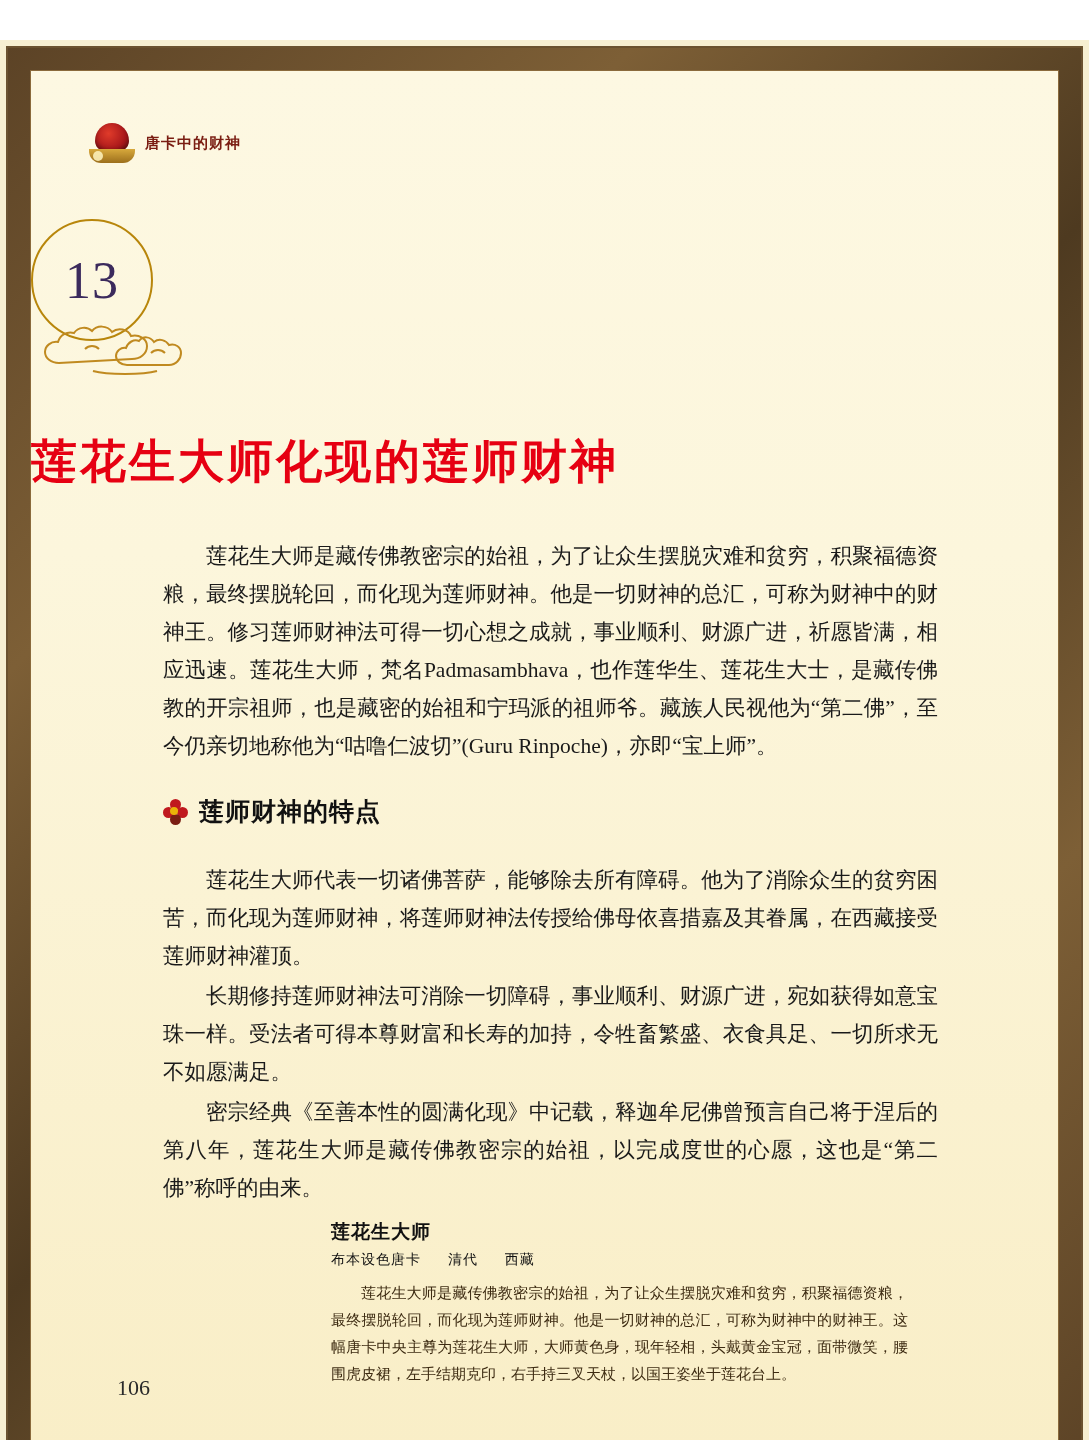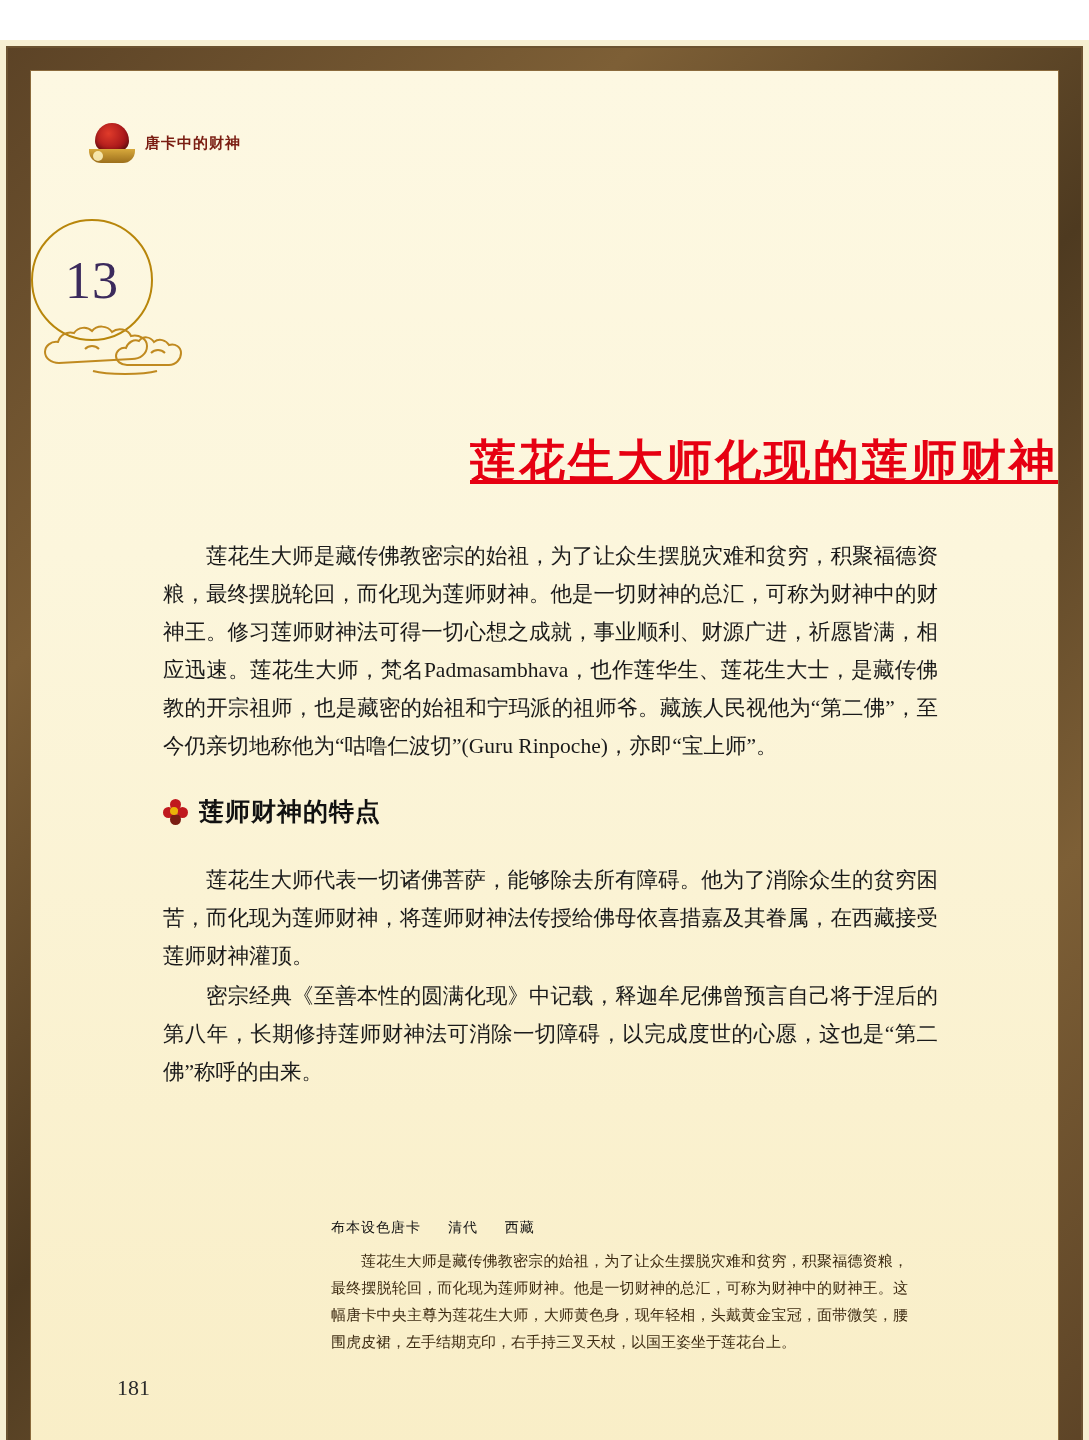--- a/index.html
+++ b/index.html
@@ -120,13 +120,12 @@
     position: absolute;
     left: 0; right: 0;
     top: 360px;
-    text-align: right;
+    text-align: left;
     font-family: "Liberation Sans", sans-serif;
     font-weight: bold;
     font-size: 46px;
     color: #e60012;
     letter-spacing: 3px;
-    text-decoration: underline;
   }
 
   

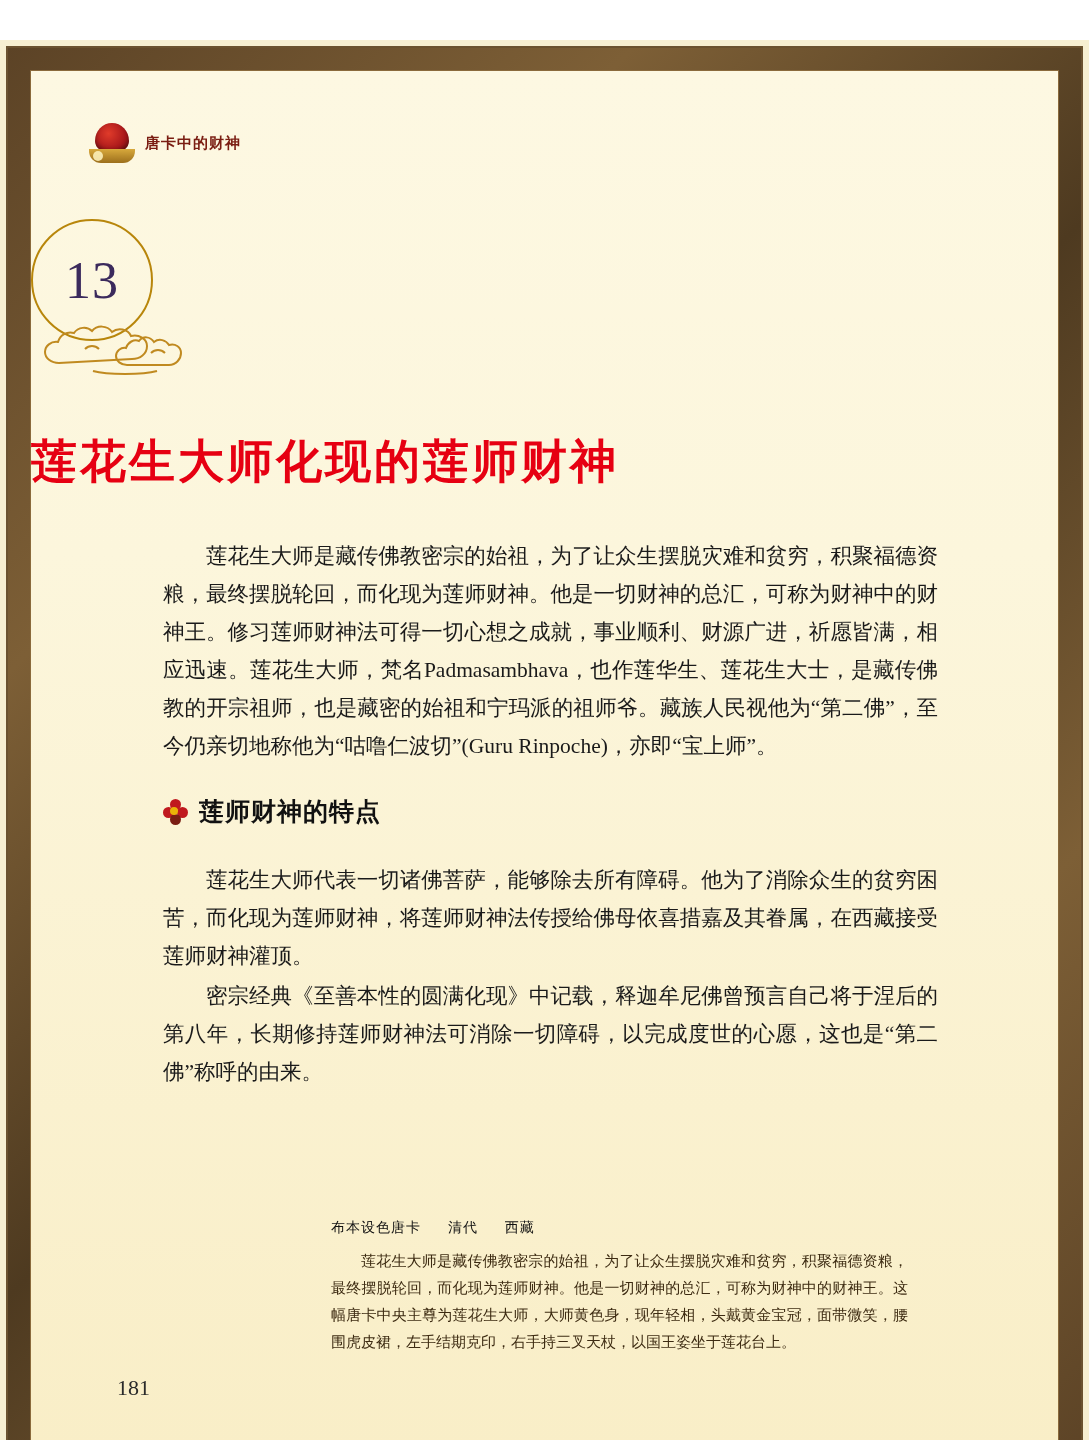--- a/index.html
+++ b/index.html
@@ -281,6 +281,7 @@
 
       <div class="body-block-2">
         <p class="para">莲花生大师代表一切诸佛菩萨，能够除去所有障碍。他为了消除众生的贫穷困苦，而化现为莲师财神，将莲师财神法传授给佛母依喜措嘉及其眷属，在西藏接受莲师财神灌顶。</p>
+        <p class="para">长期修持莲师财神法可消除一切障碍，事业顺利、财源广进，宛如获得如意宝珠一样。受法者可得本尊财富和长寿的加持，令牲畜繁盛、衣食具足、一切所求无不如愿满足。</p>
         <p class="para">密宗经典《至善本性的圆满化现》中记载，释迦牟尼佛曾预言自己将于涅后的第八年，长期修持莲师财神法可消除一切障碍，以完成度世的心愿，这也是“第二佛”称呼的由来。</p>
       </div>
 

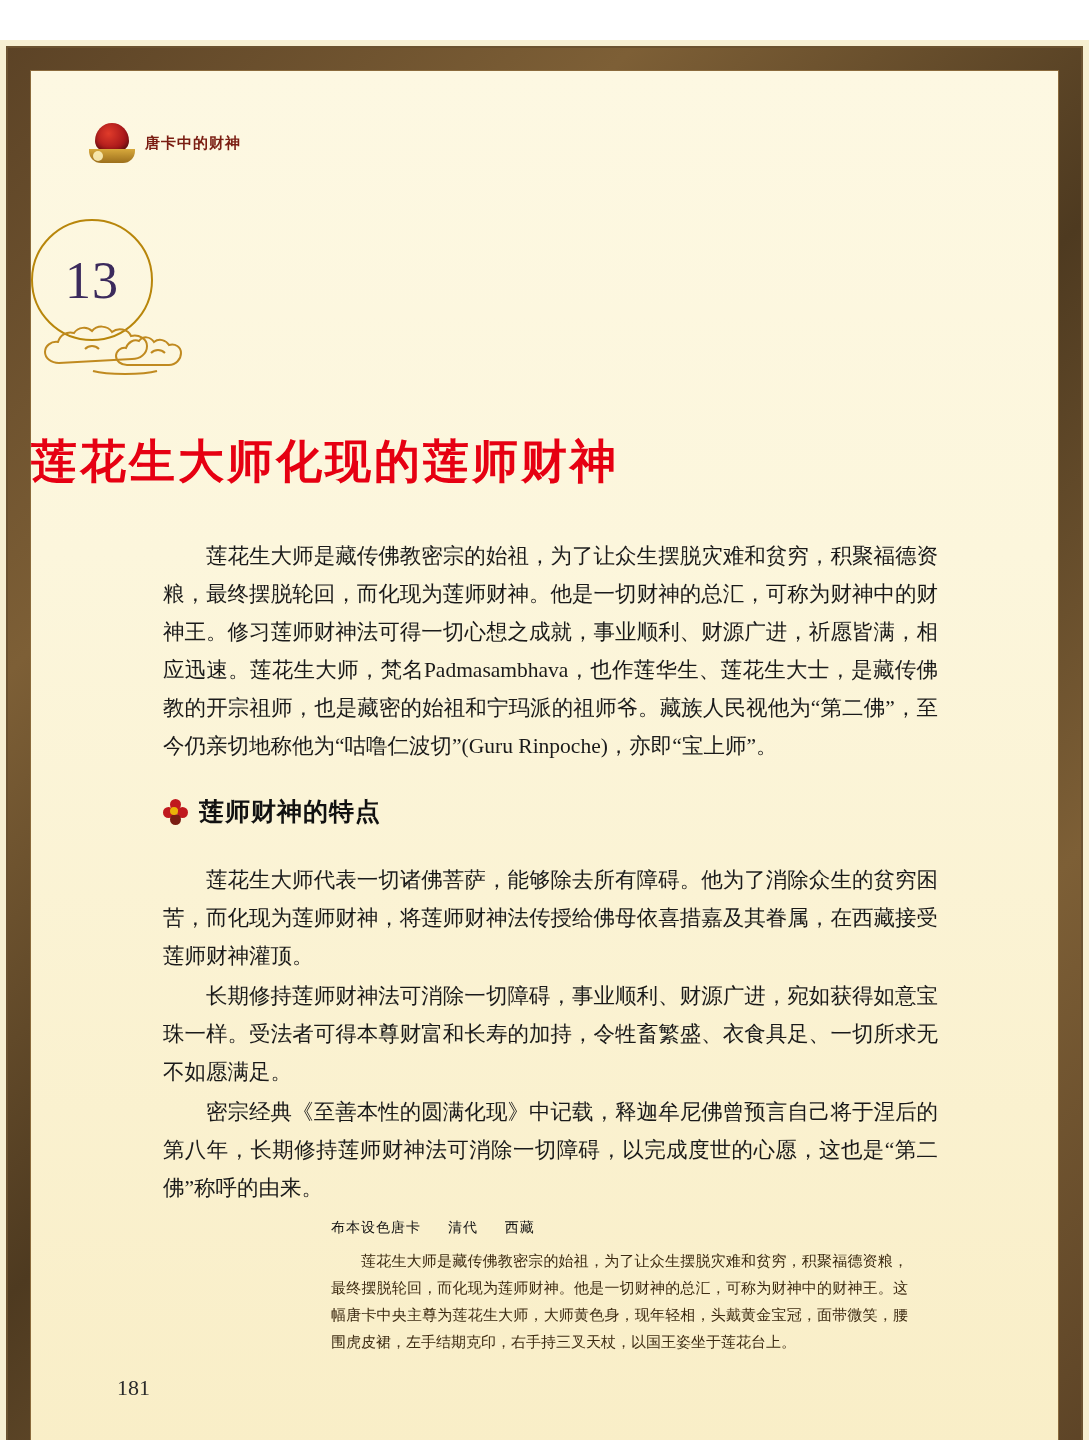--- a/index.html
+++ b/index.html
@@ -282,7 +282,7 @@
       <div class="body-block-2">
         <p class="para">莲花生大师代表一切诸佛菩萨，能够除去所有障碍。他为了消除众生的贫穷困苦，而化现为莲师财神，将莲师财神法传授给佛母依喜措嘉及其眷属，在西藏接受莲师财神灌顶。</p>
         <p class="para">长期修持莲师财神法可消除一切障碍，事业顺利、财源广进，宛如获得如意宝珠一样。受法者可得本尊财富和长寿的加持，令牲畜繁盛、衣食具足、一切所求无不如愿满足。</p>
-        <p class="para">密宗经典《至善本性的圆满化现》中记载，释迦牟尼佛曾预言自己将于涅后的第八年，长期修持莲师财神法可消除一切障碍，以完成度世的心愿，这也是“第二佛”称呼的由来。</p>
+        <p class="para">密宗经典《至善本性的圆满化现》中记载，释迦牟尼佛曾预言自己将于涅后的第八年，莲花生大师是藏传佛教密宗的始祖，以完成度世的心愿，这也是“第二佛”称呼的由来。</p>
       </div>
 
       <div class="caption">

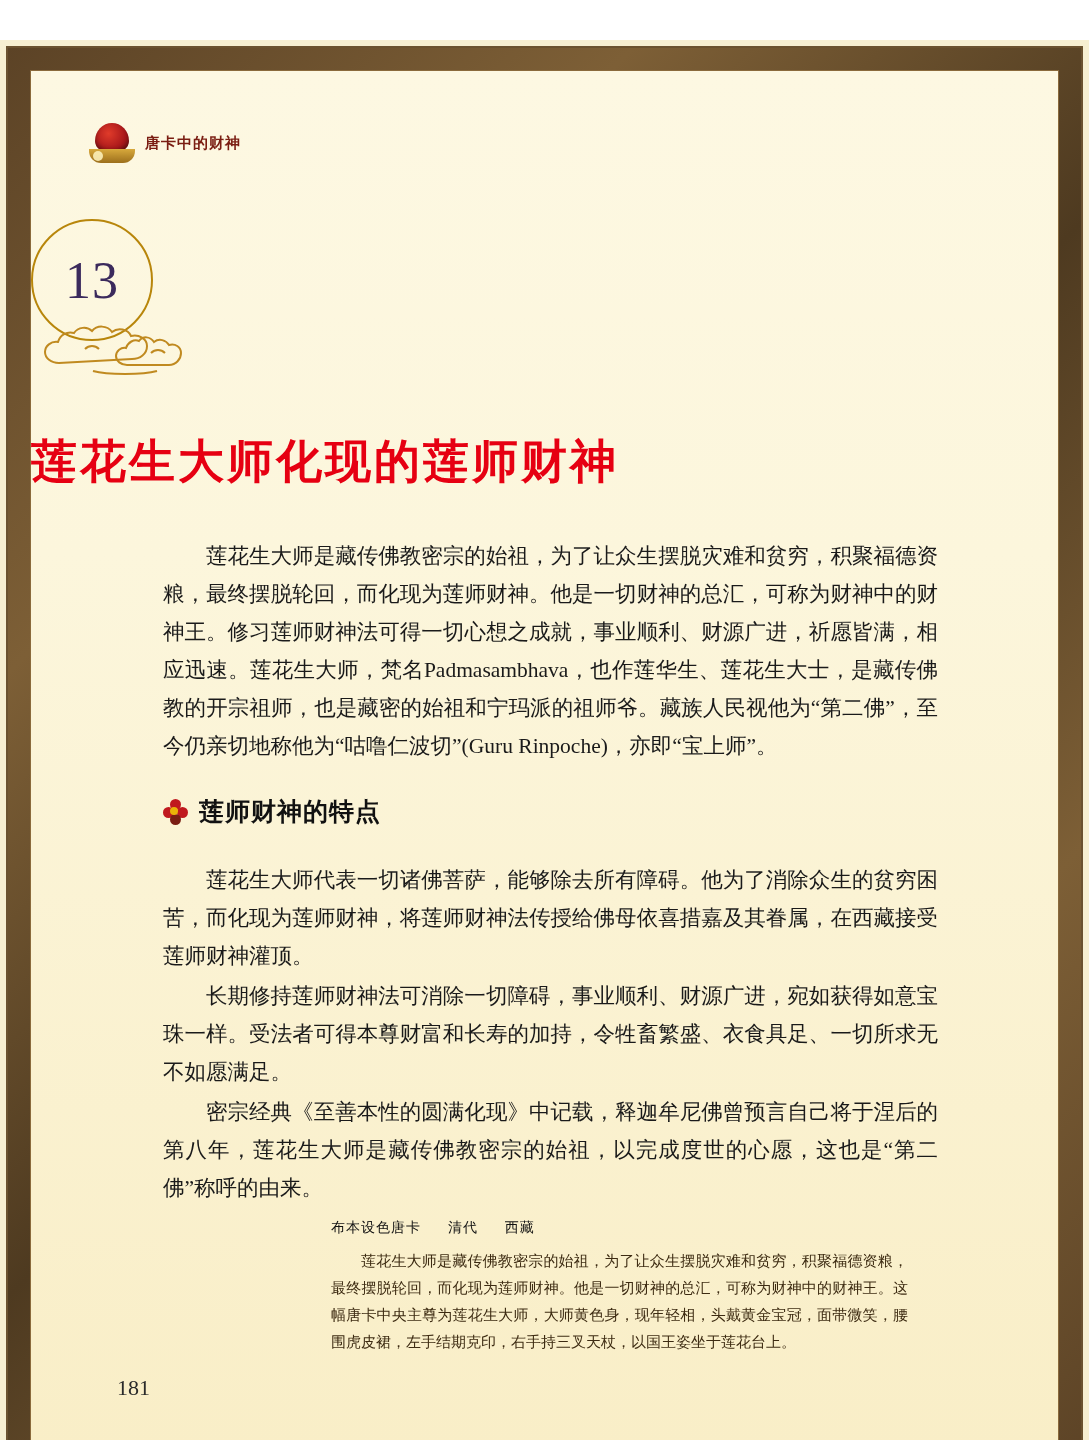--- a/index.html
+++ b/index.html
@@ -286,6 +286,7 @@
       </div>
 
       <div class="caption">
+        <h3>莲花生大师</h3>
         <div class="sub">
           <span>布本设色唐卡</span>
           <span>清代</span>

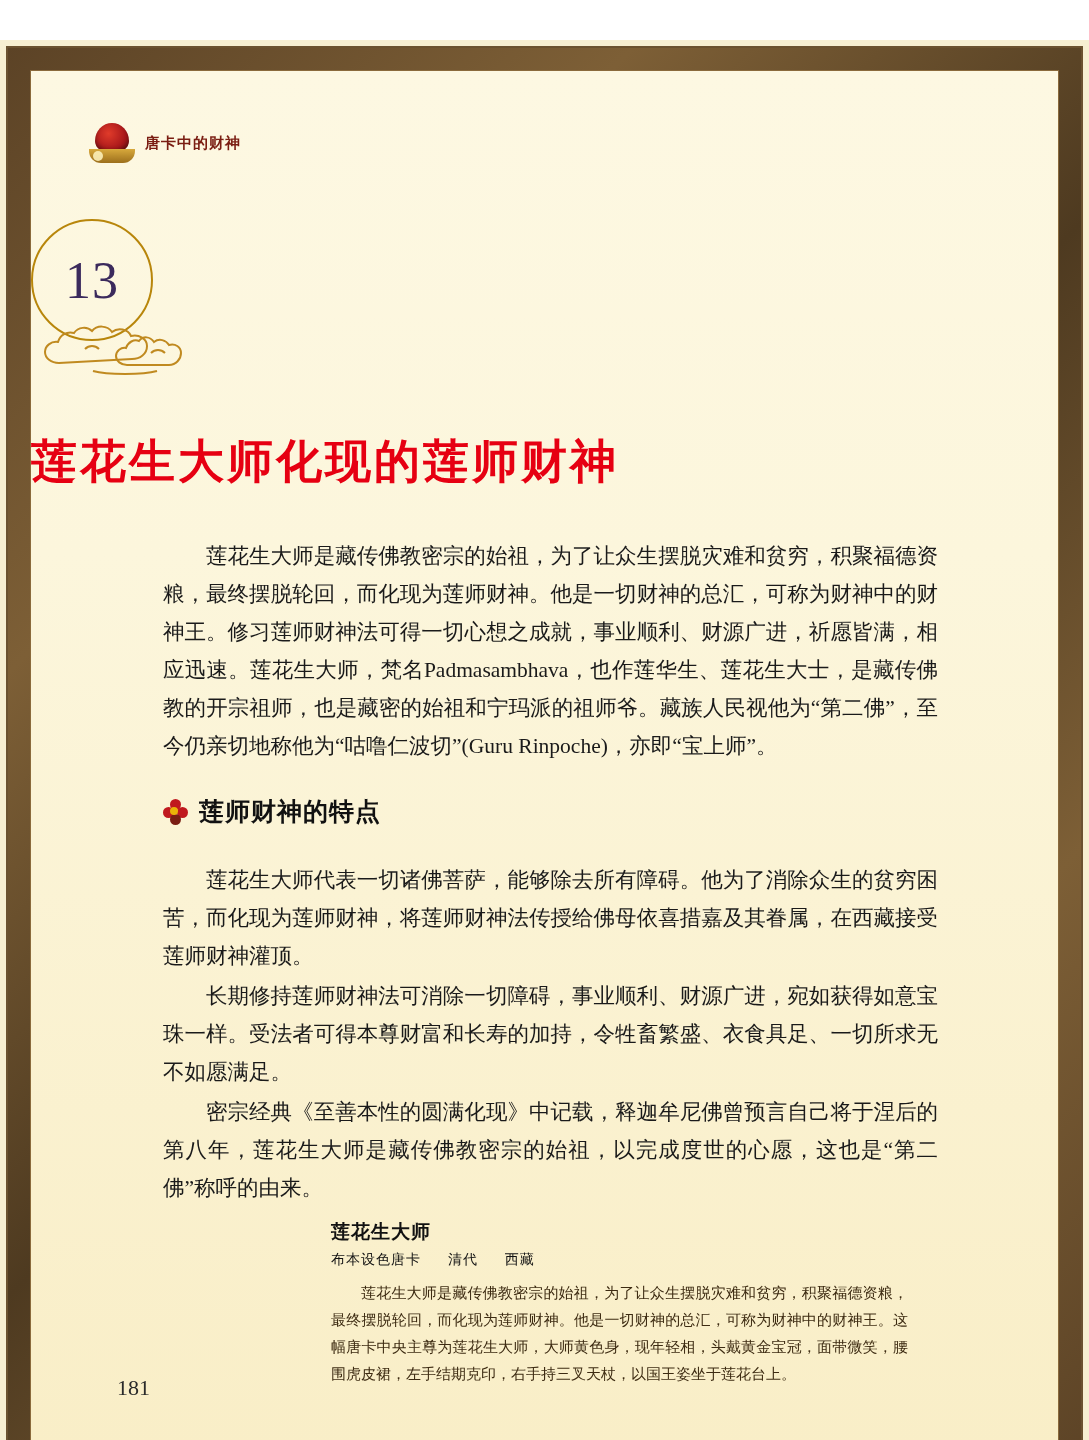--- a/index.html
+++ b/index.html
@@ -295,7 +295,7 @@
         <p>莲花生大师是藏传佛教密宗的始祖，为了让众生摆脱灾难和贫穷，积聚福德资粮，最终摆脱轮回，而化现为莲师财神。他是一切财神的总汇，可称为财神中的财神王。这幅唐卡中央主尊为莲花生大师，大师黄色身，现年轻相，头戴黄金宝冠，面带微笑，腰围虎皮裙，左手结期克印，右手持三叉天杖，以国王姿坐于莲花台上。</p>
       </div>
 
-      <div class="page-number">181</div>
+      <div class="page-number">106</div>
 
     </div>
   </div>

